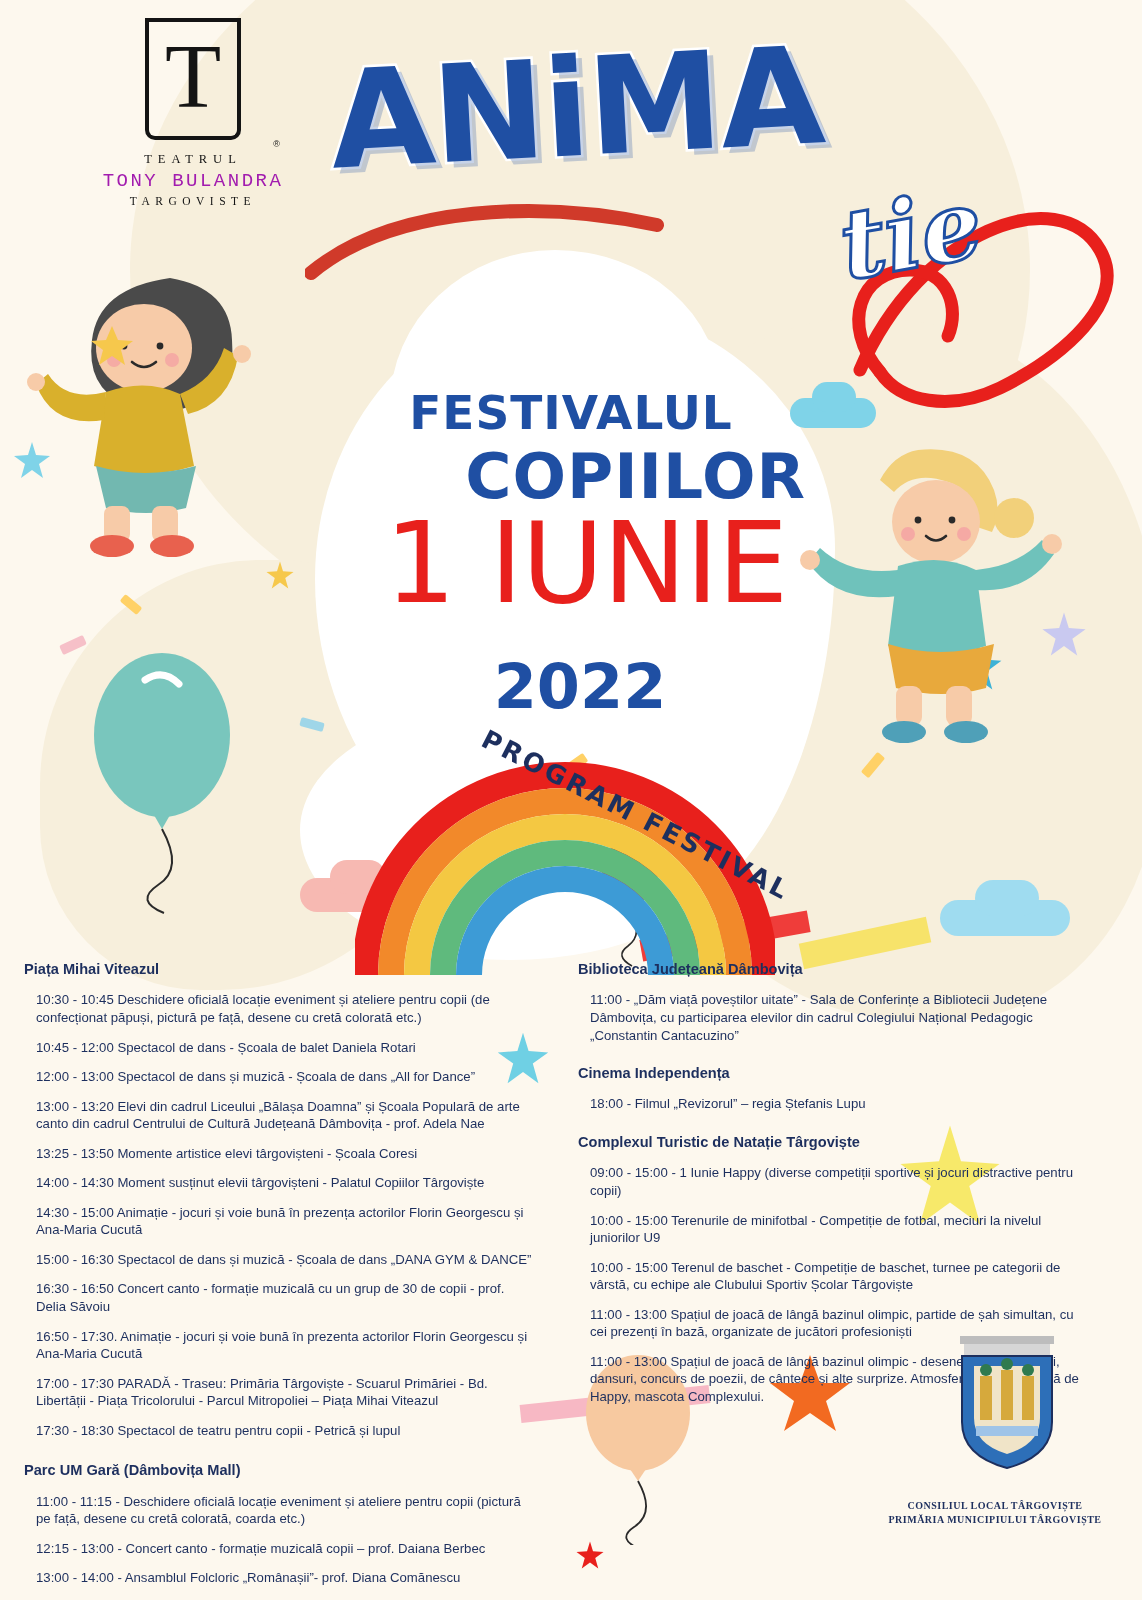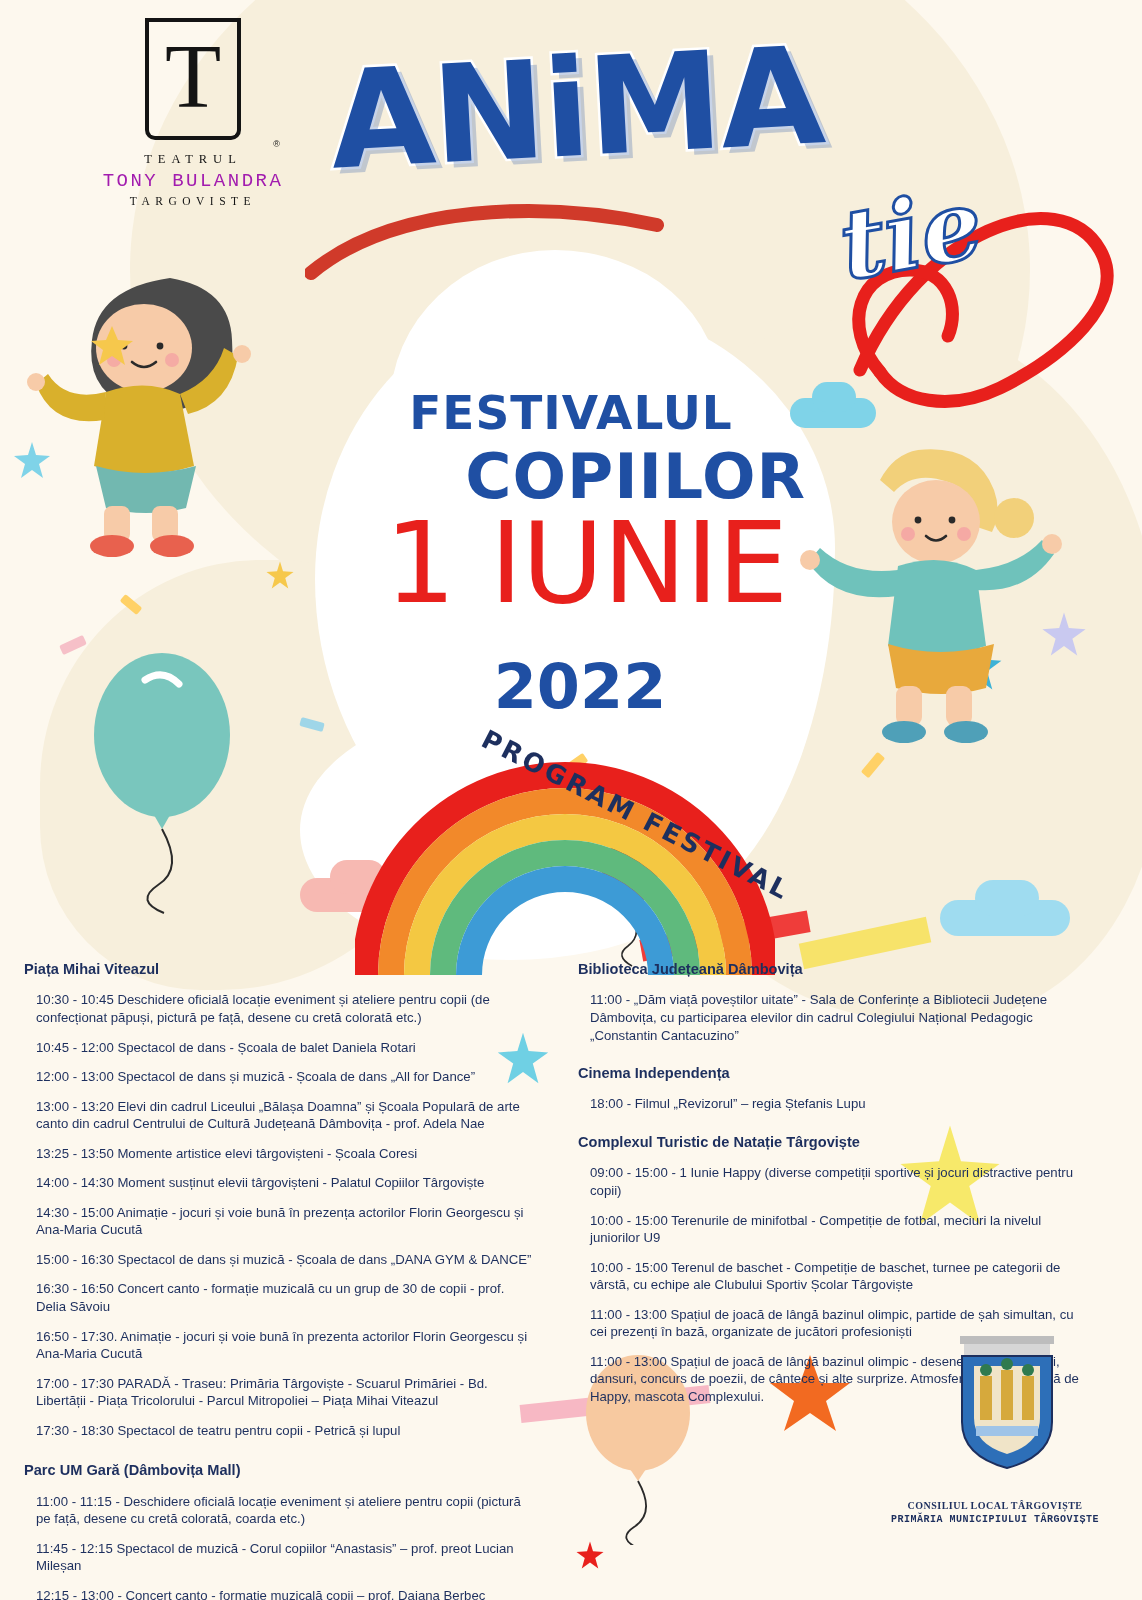--- a/index.html
+++ b/index.html
@@ -125,7 +125,7 @@
     font-size:10px; letter-spacing:.5px; color:#1d2f5e; font-weight:bold;
     font-family:"Liberation Serif", serif;
   }
-  .coa-footer div:nth-child(2){ margin-top:3px;font-family:Liberation Mono, monospace; }
+  .coa-footer div:nth-child(2){ margin-top:3px; }
 
   
   .cf { position:absolute; }

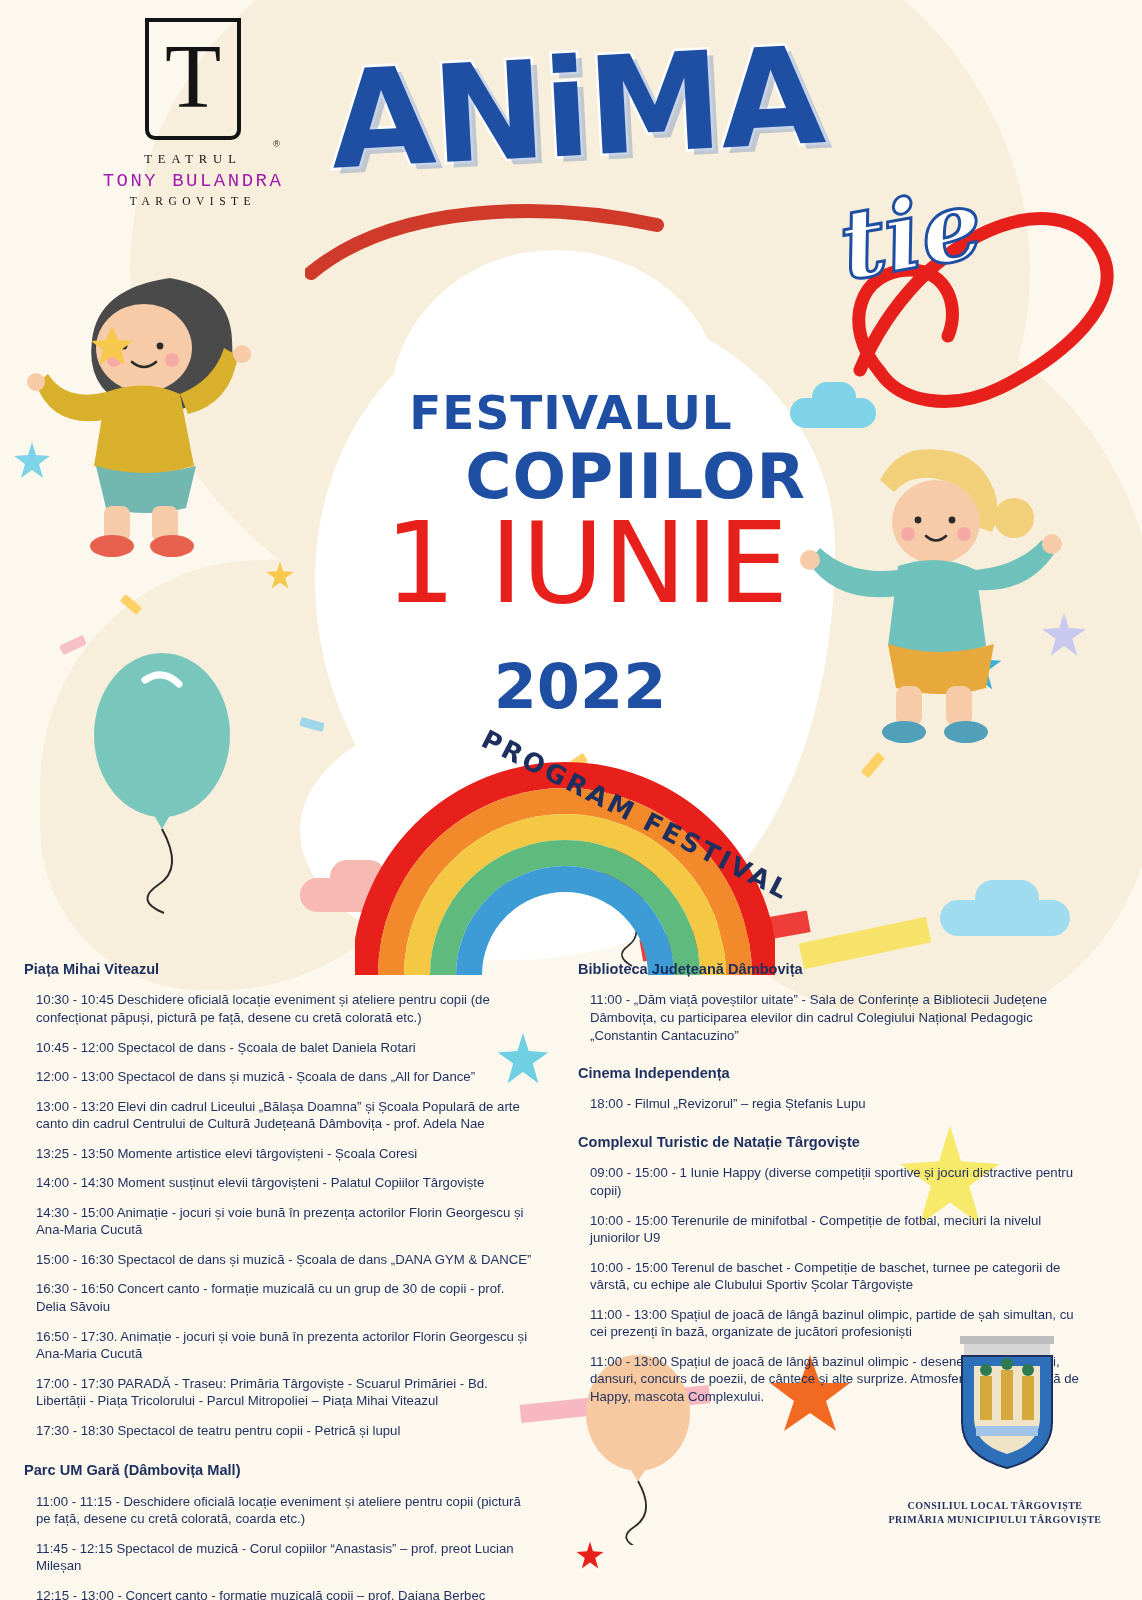--- a/index.html
+++ b/index.html
@@ -297,7 +297,6 @@
   <div class="loc-block" style="margin-top:22px">
     <div class="loc-head">Parc UM Gară (Dâmbovița Mall)</div>
     <p class="ev">11:00 - 11:15 - Deschidere oficială locație eveniment și ateliere pentru copii (pictură pe față, desene cu cretă colorată, coarda etc.)</p>
-    <p class="ev">11:45 - 12:15 Spectacol de muzică - Corul copiilor “Anastasis” – prof. preot Lucian Mileșan</p>
     <p class="ev">12:15 - 13:00 - Concert canto - formație muzicală copii – prof. Daiana Berbec</p>
     <p class="ev">13:00 - 14:00 - Ansamblul Folcloric „Românașii”- prof. Diana Comănescu</p>
   </div>

